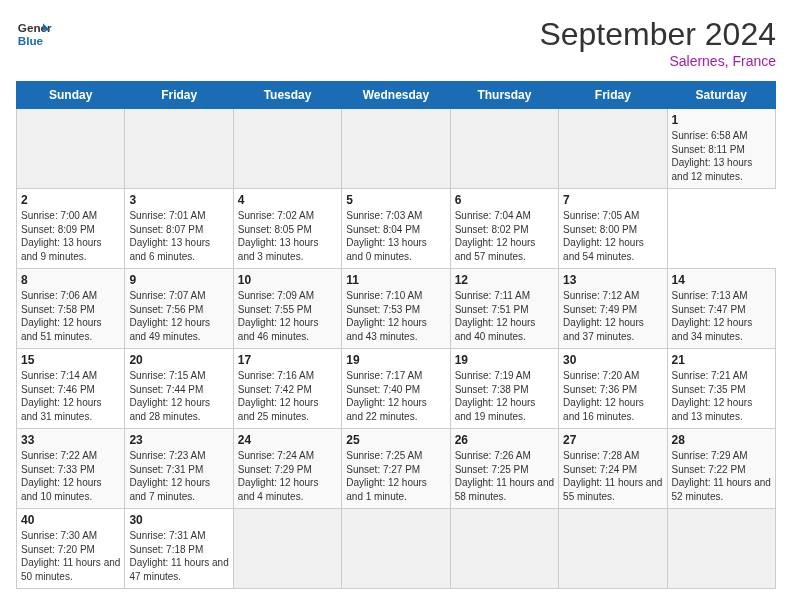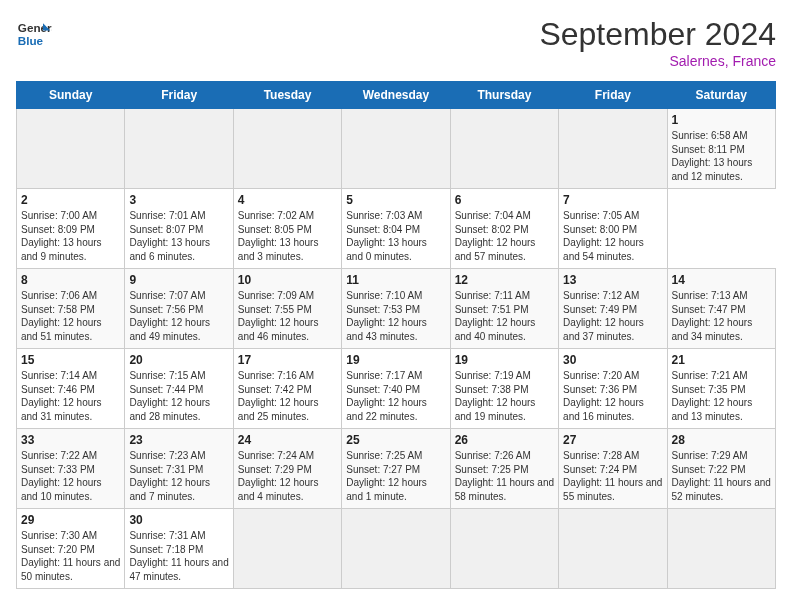--- a/index.html
+++ b/index.html
@@ -233,7 +233,7 @@
       </tr>
       <tr>
         <td>
-          <span class="day-num">29</span>
+          <span class="day-num">40</span>
           <div class="day-info">Sunrise: 7:30 AM<br>Sunset: 7:20 PM<br>Daylight: 11 hours and 50 minutes.</div>
         </td>
         <td>

